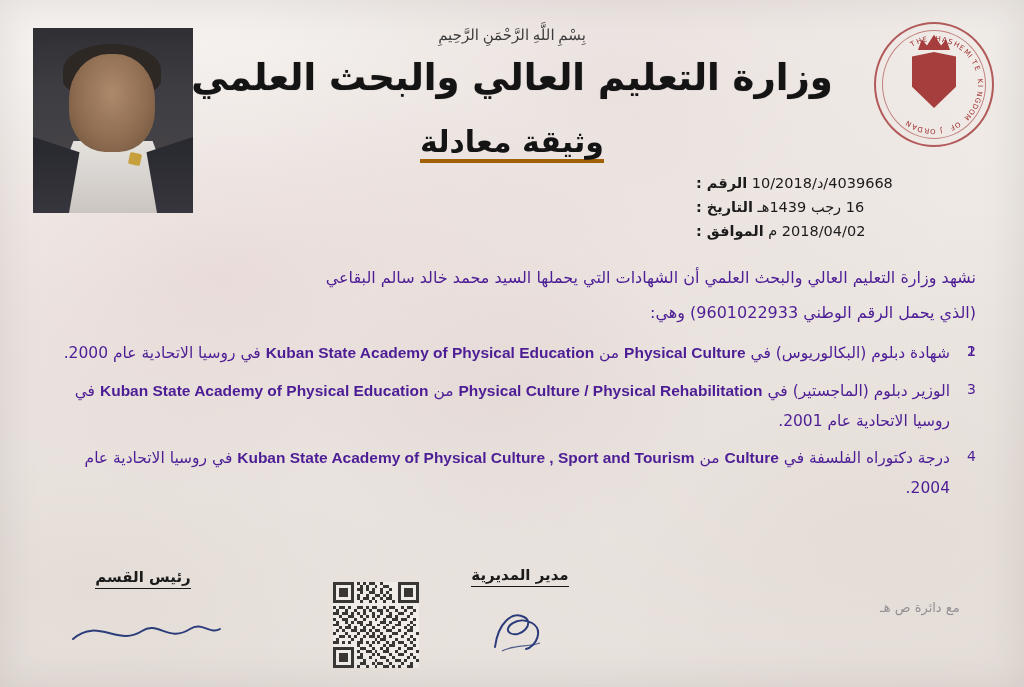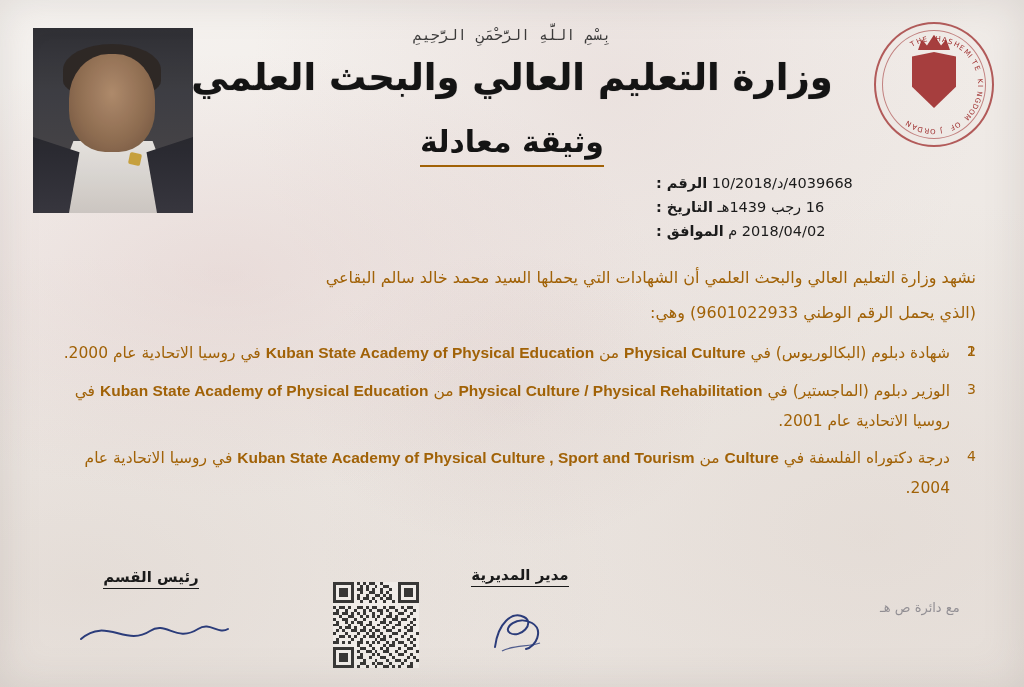--- a/index.html
+++ b/index.html
@@ -159,7 +159,7 @@
     left: 0; right: 0;
     top: 26px;
     text-align: center;
-    font-family: Liberation Mono, monospace;
+    font-family: Liberation Serif, serif;
     font-size: 15px;
     color: #1d1d1d;
     opacity: 0.85;

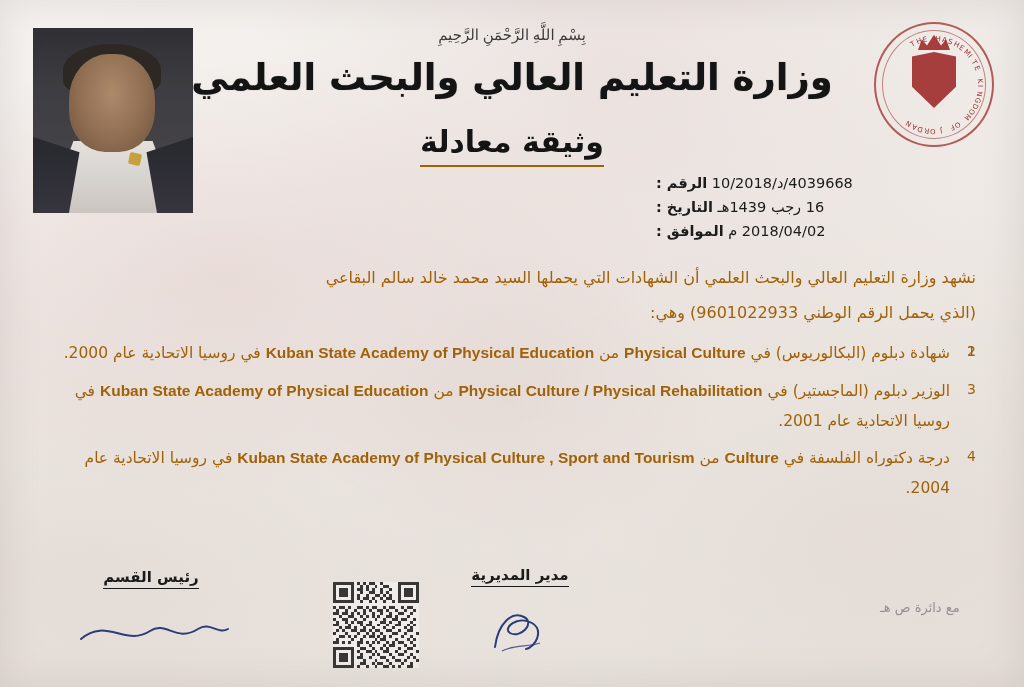--- a/index.html
+++ b/index.html
@@ -186,8 +186,8 @@
   }
   #doc-subtitle .under {
     display: inline-block;
-    border-bottom: 2px solid #a16207;
-    padding-bottom: 6px;
+    border-bottom: 4px solid #a16207;
+    padding-bottom: 0;
   }
 
   

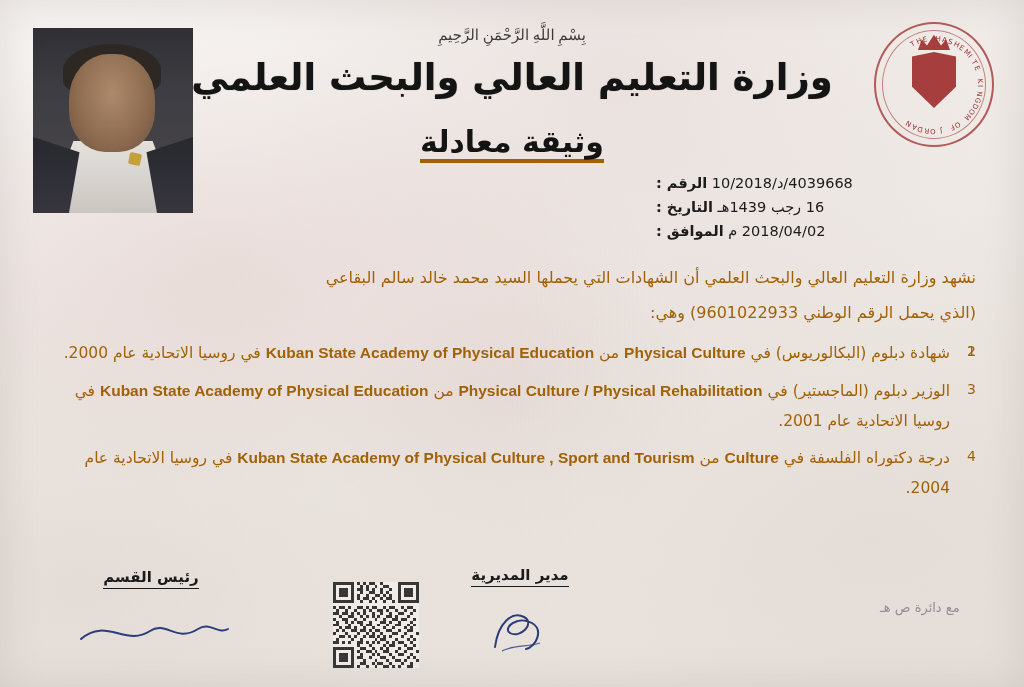--- a/index.html
+++ b/index.html
@@ -202,7 +202,7 @@
     color: #1b1b1b;
     direction: rtl;
   }
-  #meta .row { white-space: nowrap; }
+  #meta .row { white-space: nowrap; margin-left: 40px; }
   #meta .lbl { font-weight: bold; }
 
   

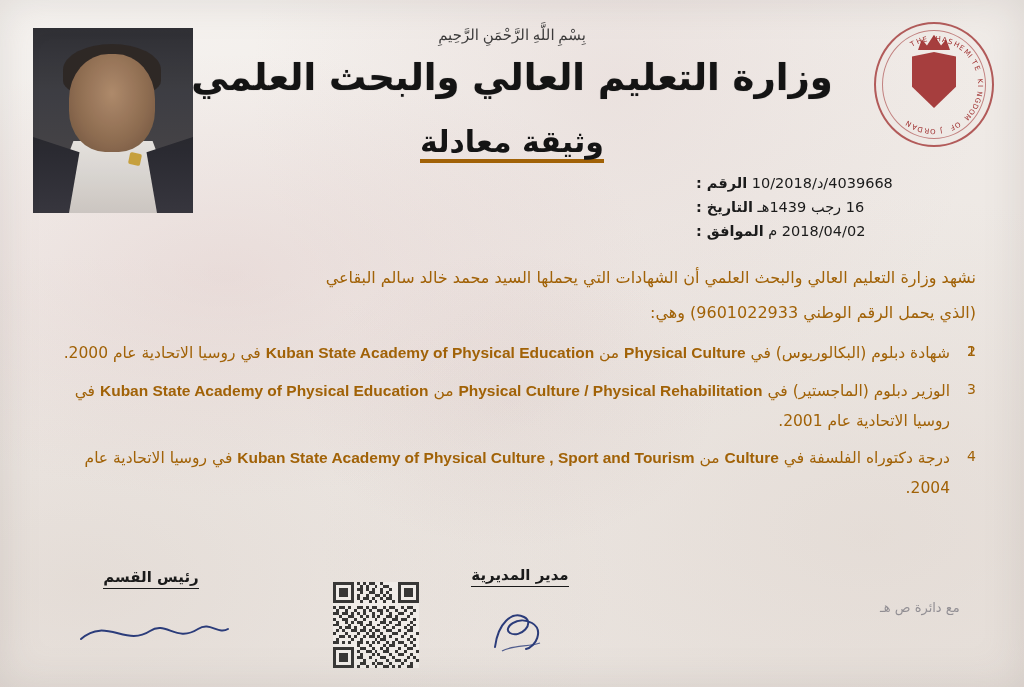--- a/index.html
+++ b/index.html
@@ -215,7 +215,7 @@
     text-align: right;
     font-size: 15.5px;
     line-height: 1.95;
-    color: #a16207;
+    color: #4c1d95;
   }
   #body p { margin: 0 0 4px 0; }
   .intro { font-size: 16px; }

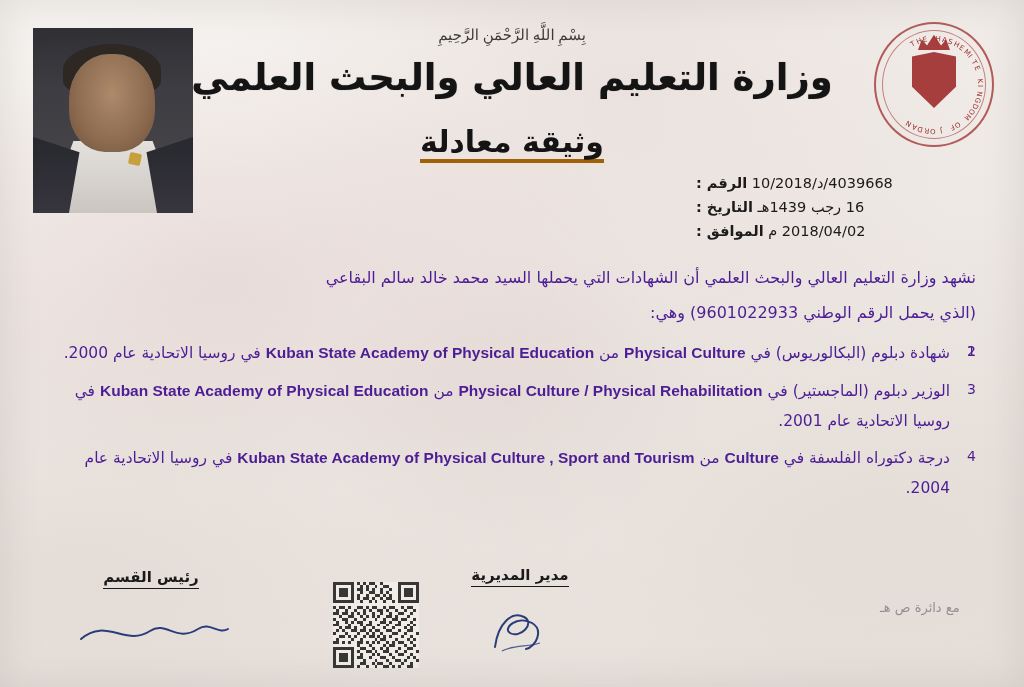--- a/index.html
+++ b/index.html
@@ -265,7 +265,7 @@
   }
   #sig-minister { right: 40px; top: 568px; width: 190px; }
   #sig-director { left: 430px; top: 566px; width: 180px; }
-  #sig-head     { left: 56px;  top: 568px; width: 190px; }
+  #sig-head     { left: 48px;  top: 568px; width: 190px; }
 
   .stamp-faint {
     position: absolute;

